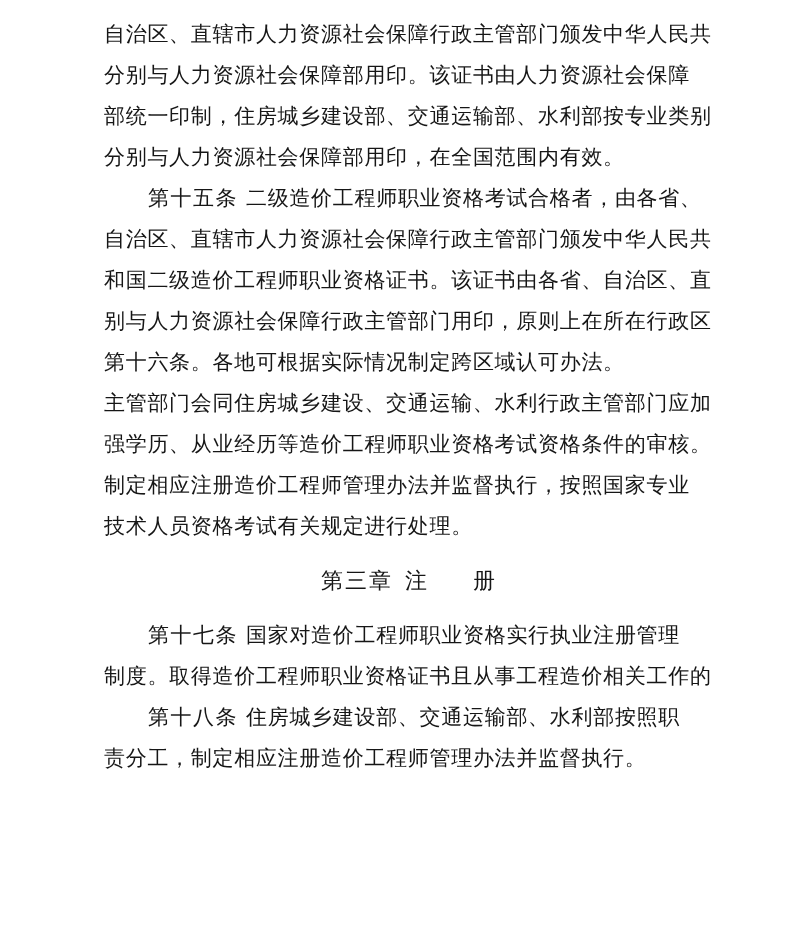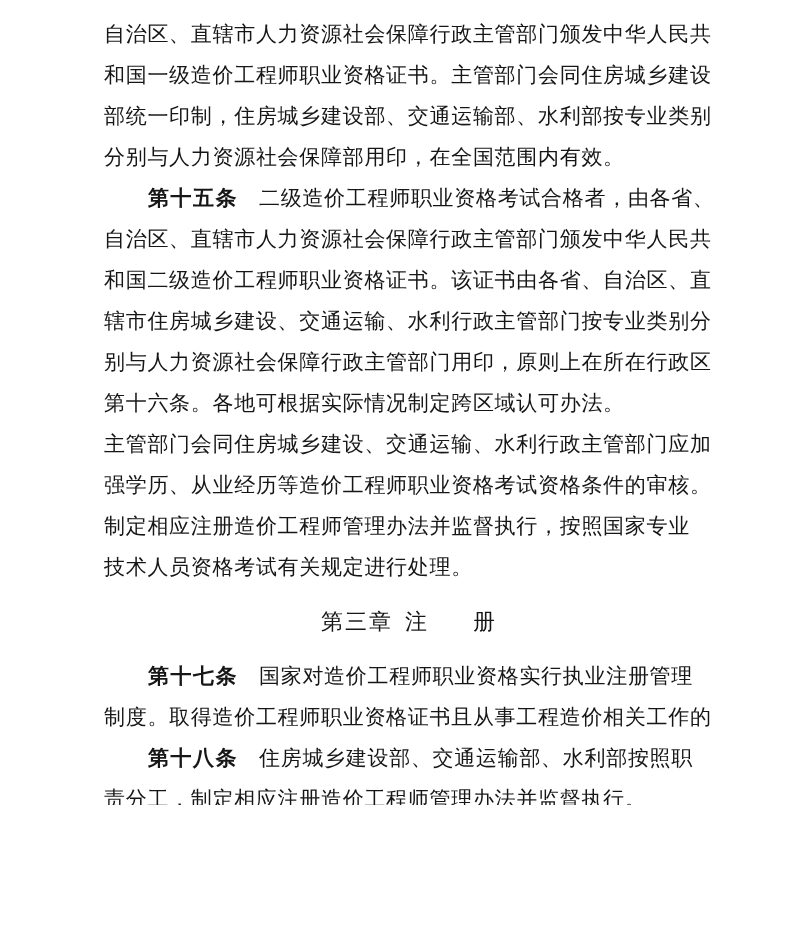--- a/index.html
+++ b/index.html
@@ -66,7 +66,7 @@
   <div class="content">
 
     <div class="line">自治区、直辖市人力资源社会保障行政主管部门颁发中华人民共</div>
-    <div class="line">和国一级造价工程师职业资格证书。主管部门会同住房城乡建设</div>
+    <div class="line">分别与人力资源社会保障部用印。该证书由人力资源社会保障</div>
     <div class="line">部统一印制，住房城乡建设部、交通运输部、水利部按专业类别</div>
     <div class="line">分别与人力资源社会保障部用印，在全国范围内有效。</div>
 

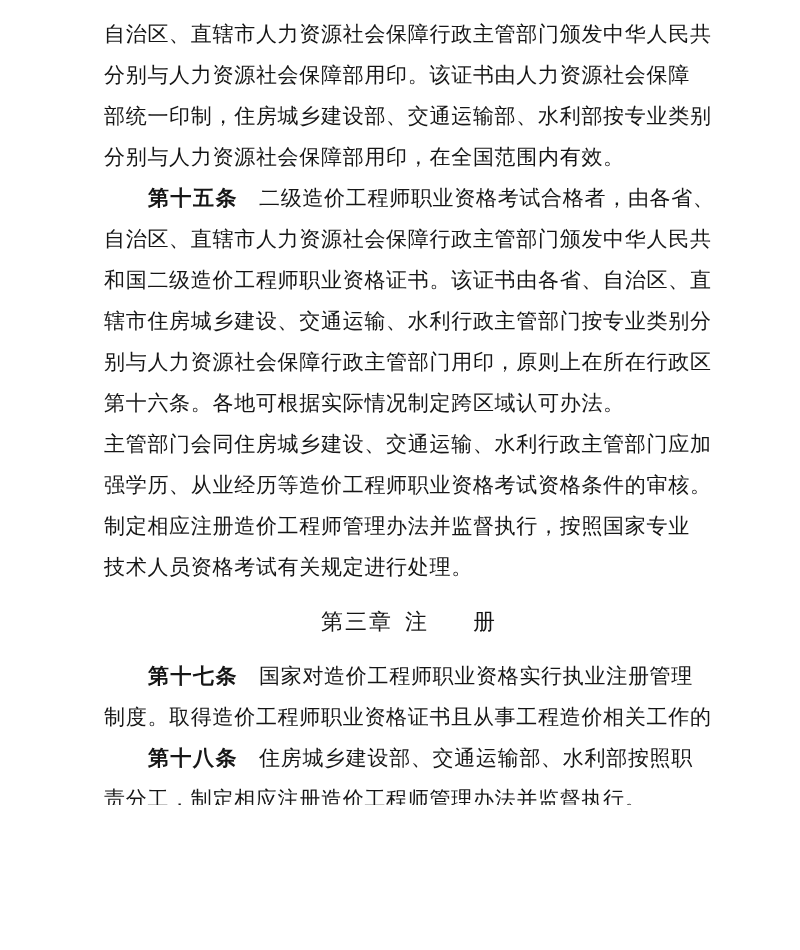--- a/index.html
+++ b/index.html
@@ -33,9 +33,9 @@
     padding-left: 44px;
   }
   .article-label {
-    font-weight: 700;
+    font-weight: 400;
     letter-spacing: 1.5px;
-    margin-right: 21px;
+    margin-right: 8px;
   }
   .chapter {
     height: 41px;

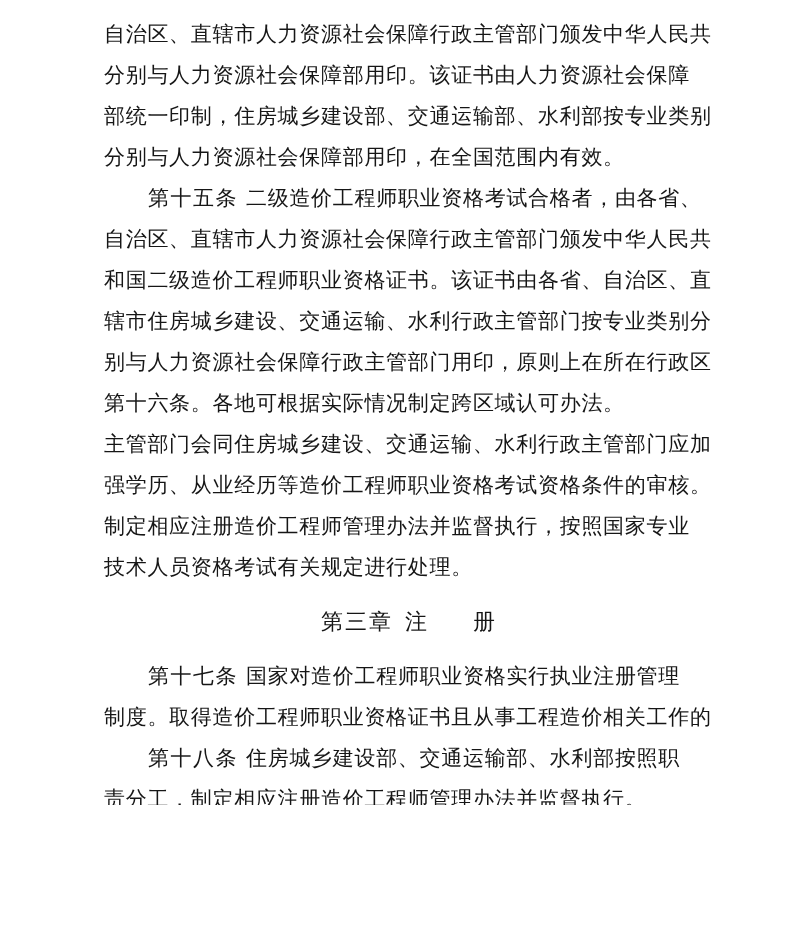--- a/index.html
+++ b/index.html
@@ -75,7 +75,6 @@
     </div>
     <div class="line">自治区、直辖市人力资源社会保障行政主管部门颁发中华人民共</div>
     <div class="line">和国二级造价工程师职业资格证书。该证书由各省、自治区、直</div>
-    <div class="line">辖市住房城乡建设、交通运输、水利行政主管部门按专业类别分</div>
     <div class="line">别与人力资源社会保障行政主管部门用印，原则上在所在行政区</div>
     <div class="line">第十六条。各地可根据实际情况制定跨区域认可办法。</div>
 

